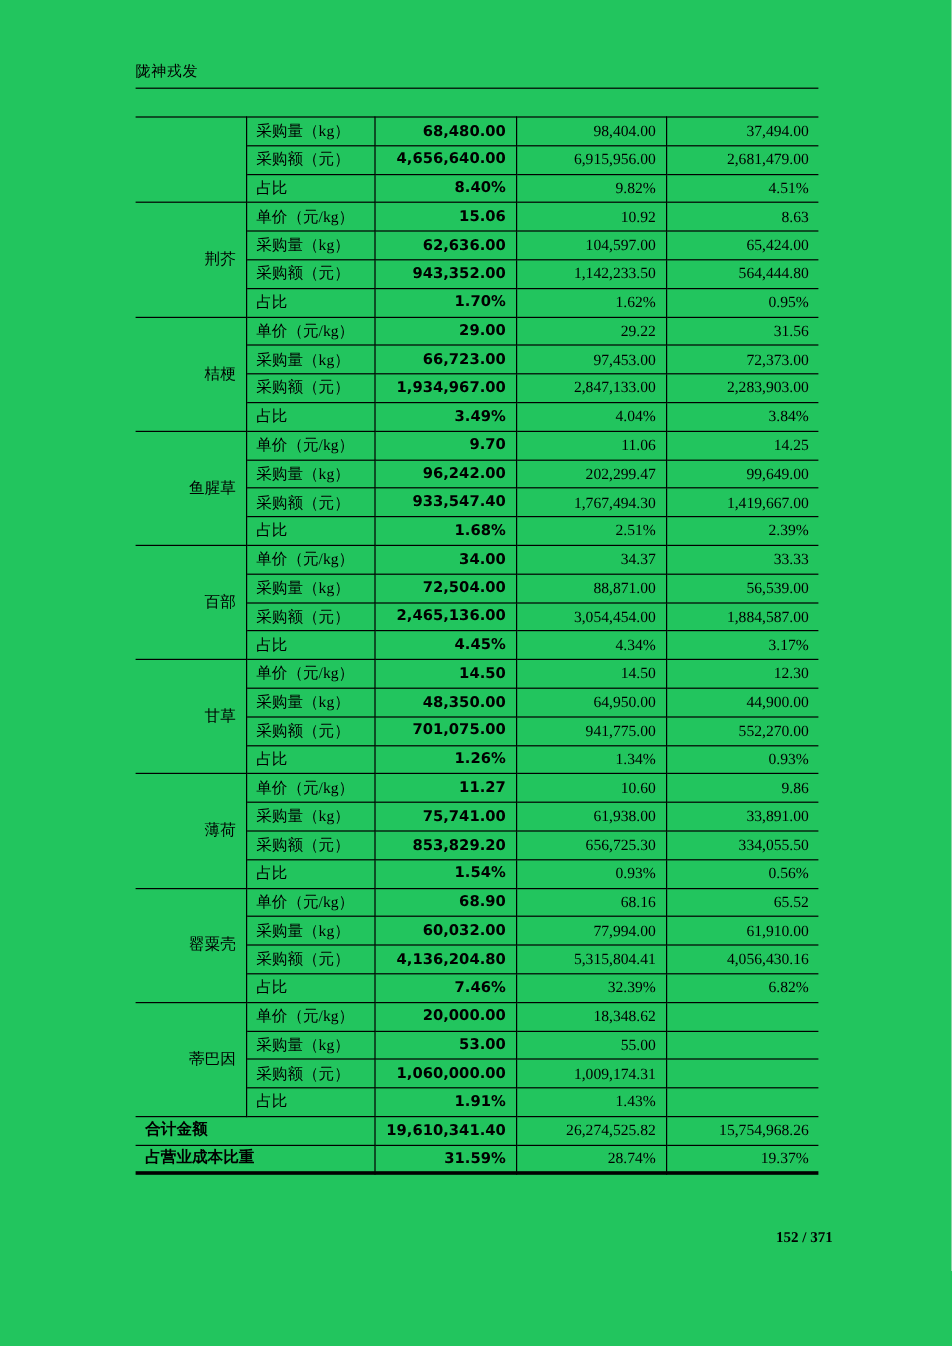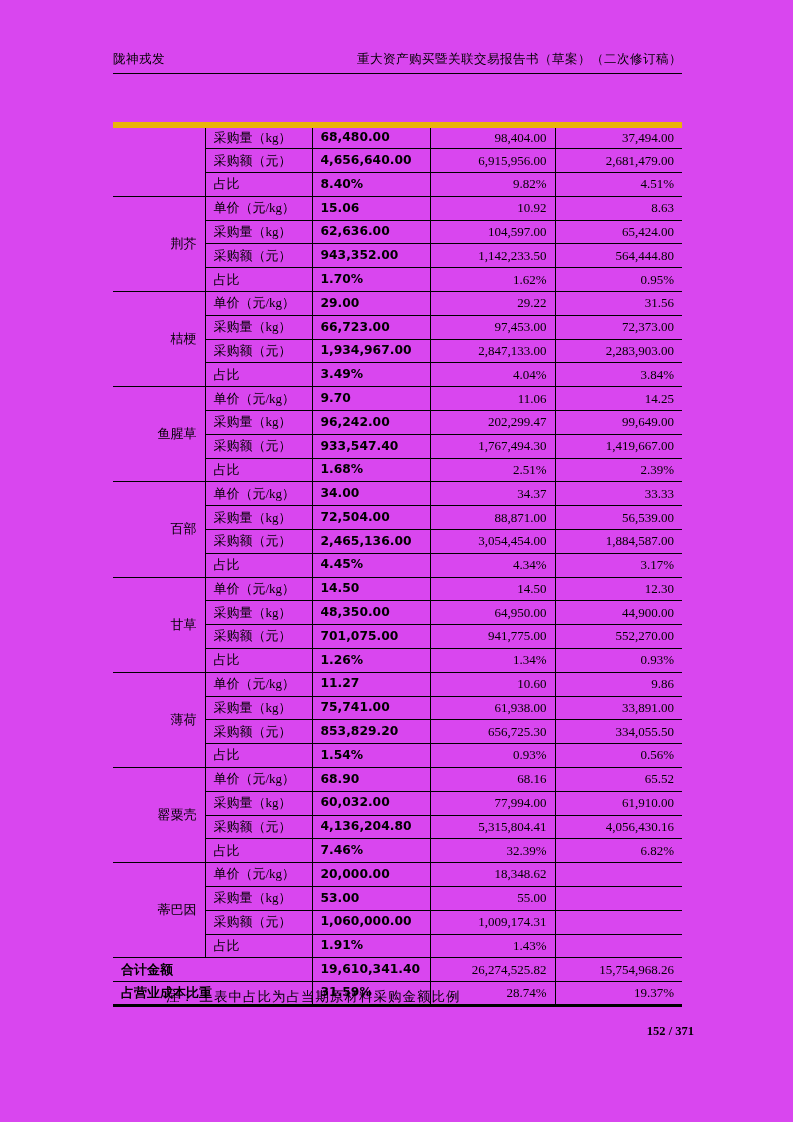--- a/index.html
+++ b/index.html
@@ -8,7 +8,7 @@
     position: relative;
     width: 793px;
     height: 1122px;
-    background: #d946ef;
+    background: #22c55e;
     margin: 0 auto;
     overflow: hidden;
     font-family: "Liberation Serif", "DejaVu Serif", serif;

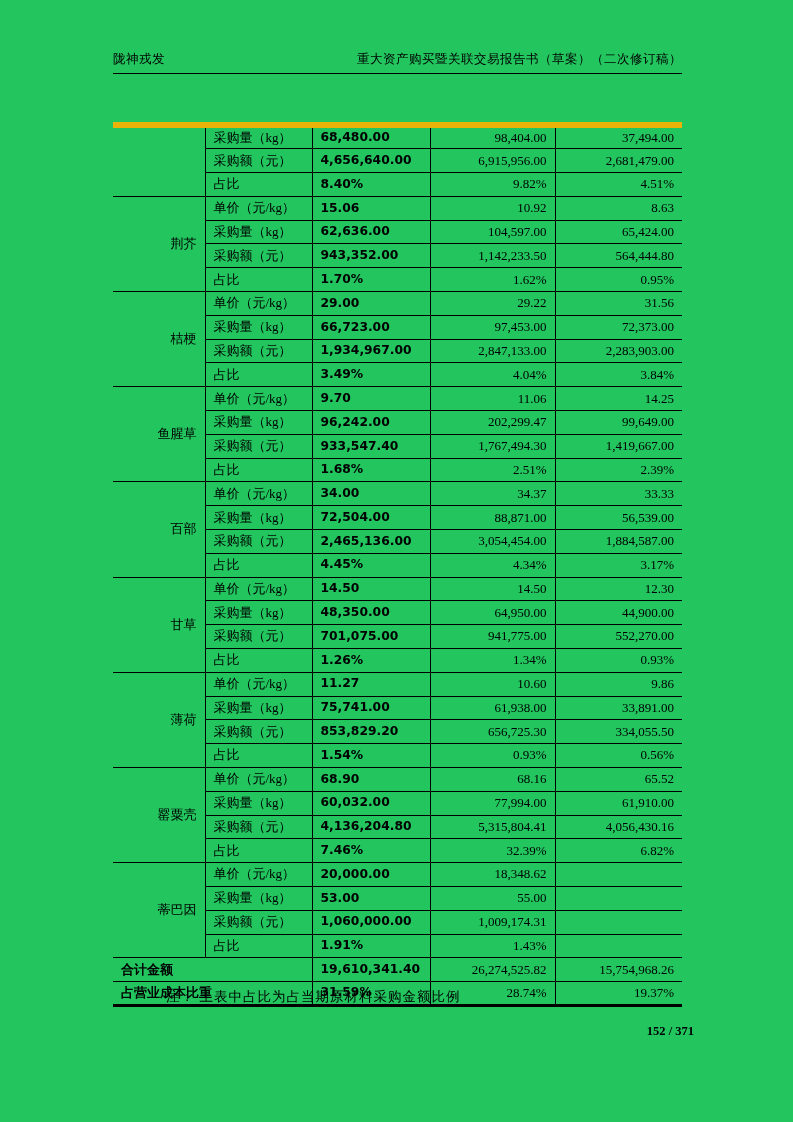--- a/index.html
+++ b/index.html
@@ -85,7 +85,6 @@
 
   <div class="page-header">
     <span>陇神戎发</span>
-    <span>重大资产购买暨关联交易报告书（草案）（二次修订稿）</span>
   </div>
 
   <table class="doc-table">

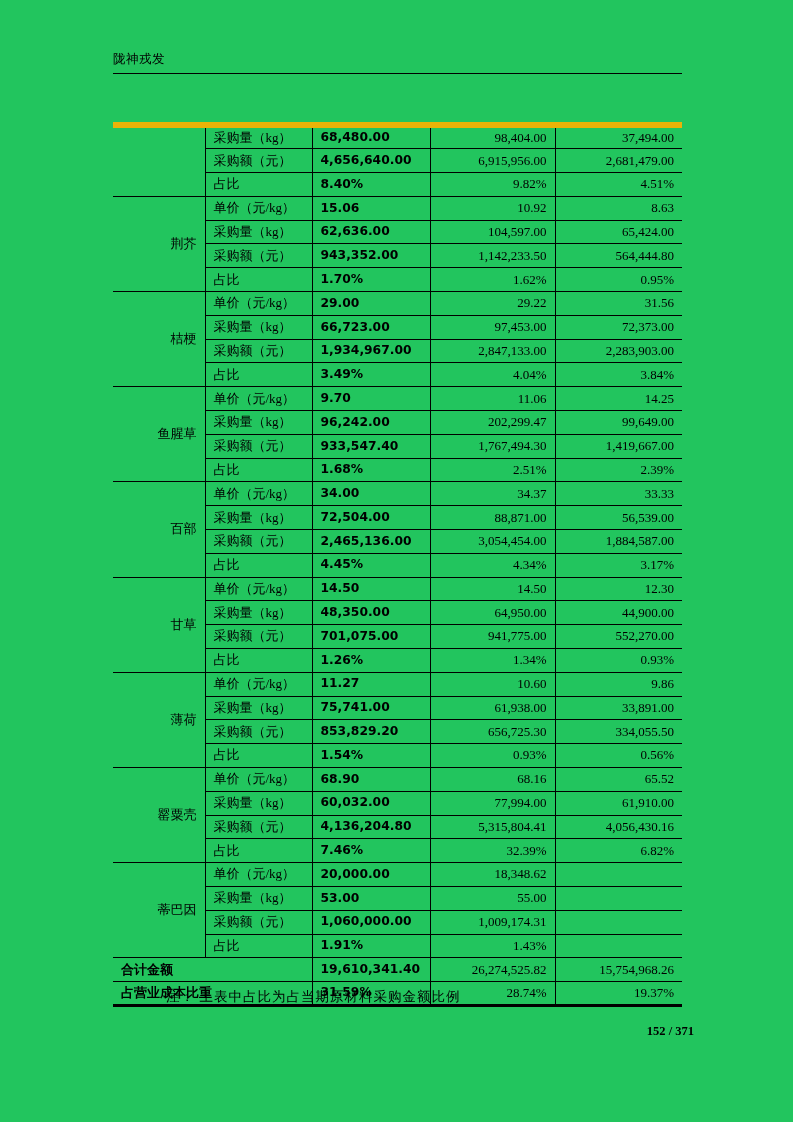--- a/index.html
+++ b/index.html
@@ -34,9 +34,8 @@
     width: 569px;
     border-collapse: collapse;
     table-layout: fixed;
-    border-top: 6px solid #eab308;
+    border-top: 1px solid #eab308;
     border-bottom: 3px solid #000;
-    margin-top: 25px;
   }
   .doc-table td {
     border: 1px solid #000;

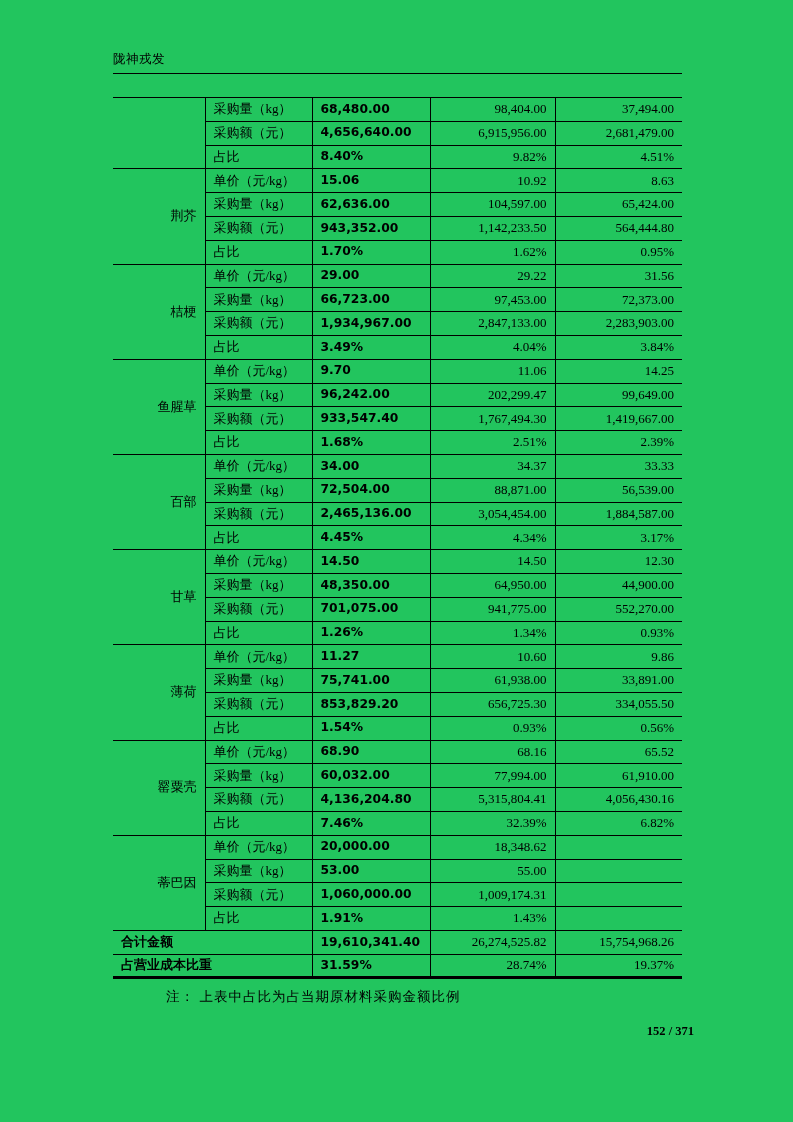--- a/index.html
+++ b/index.html
@@ -50,6 +50,7 @@
   td.herb { border-left: none; text-align: right; padding-left: 7px; }
   td.ml   { text-align: left; }
   td.bv   {
+    text-align: right;
     font-family: "DejaVu Sans", "Liberation Sans", sans-serif;
     font-weight: 700;
     font-size: 12.3px;

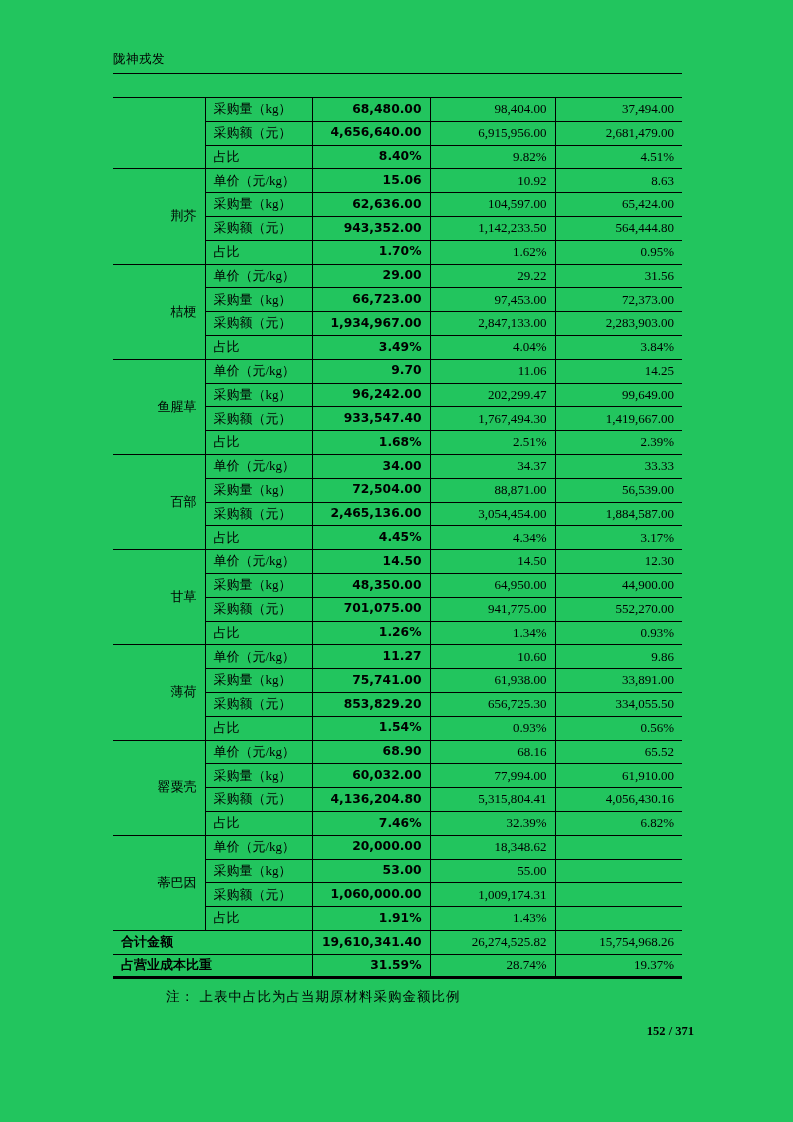--- a/index.html
+++ b/index.html
@@ -330,7 +330,6 @@
       </tbody>
   </table>
 
-  <div class="note">注： 上表中占比为占当期原材料采购金额比例</div>
 
   <div class="page-num">152 / 371</div>
 

